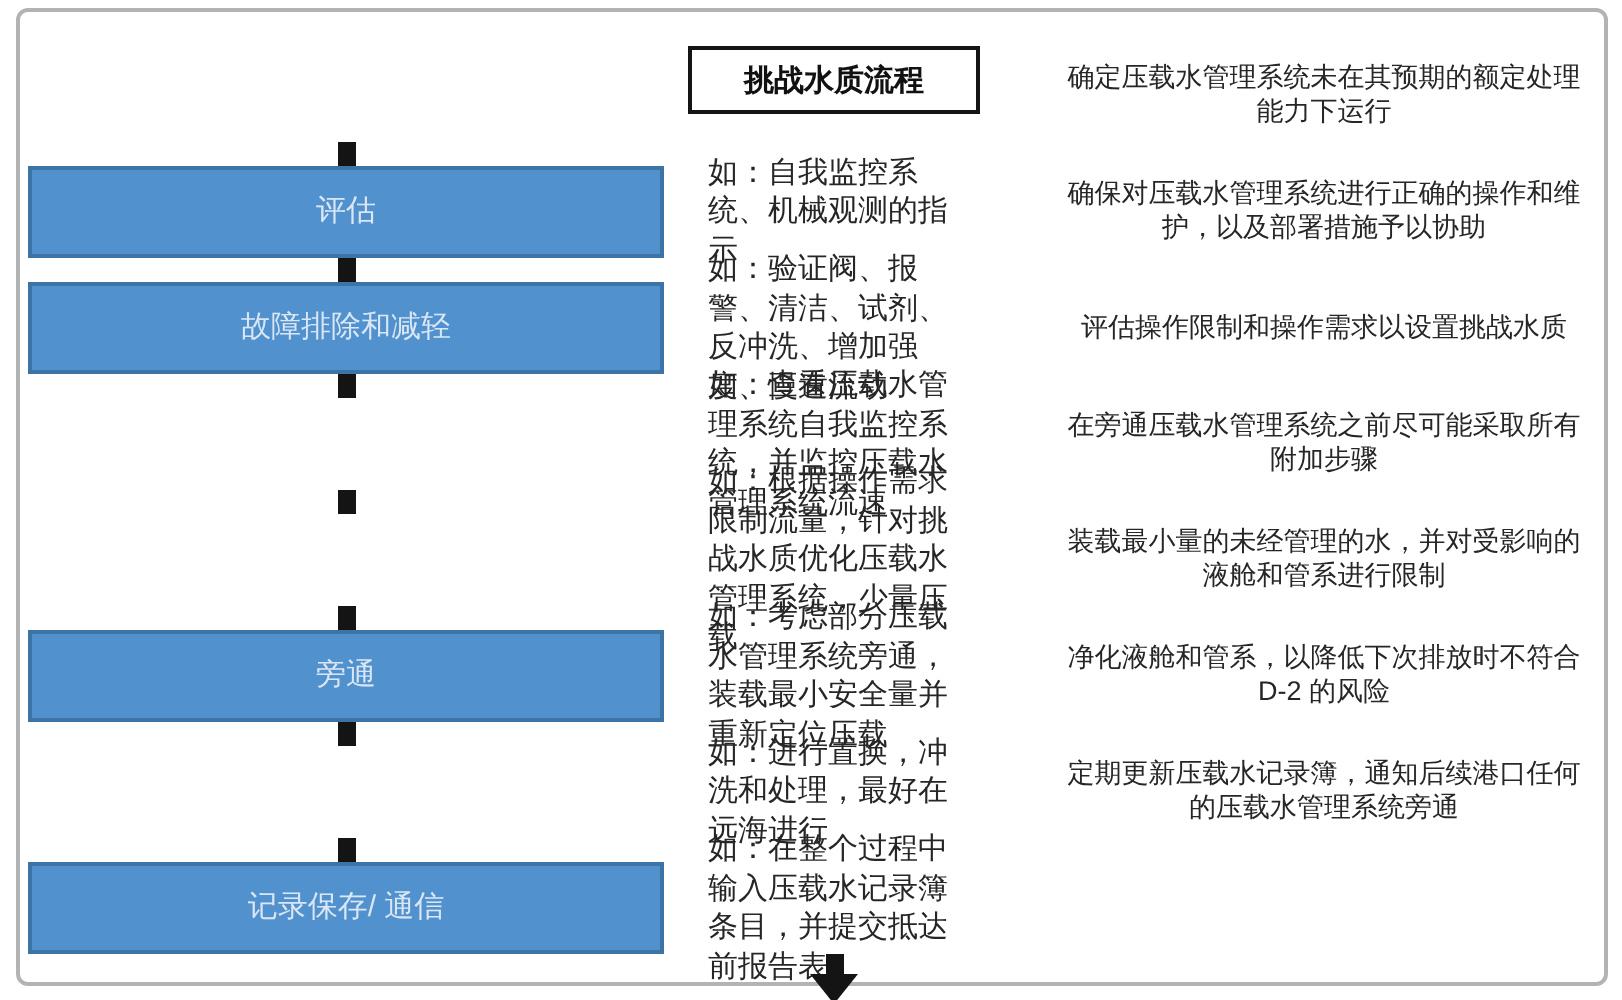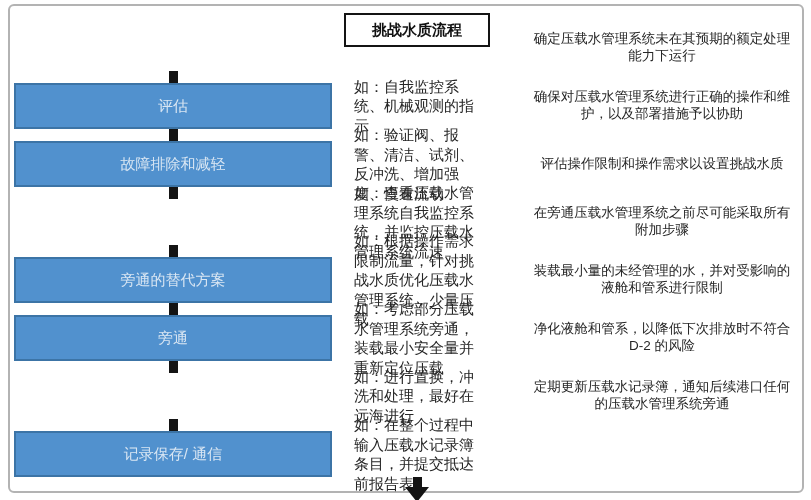--- a/index.html
+++ b/index.html
@@ -37,7 +37,7 @@
     grid-column: 2;
     display: flex;
     justify-content: center;
-    align-items: flex-start;
+    align-items: flex-end;
     height: 44px;
   }
   .title-box {

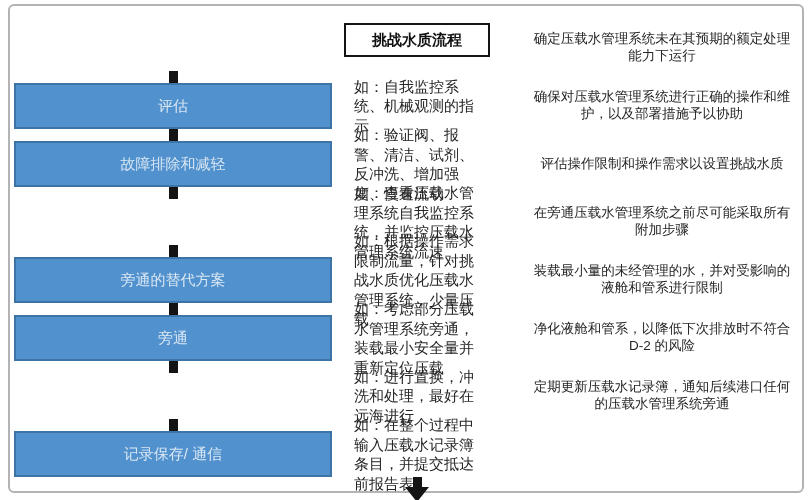--- a/index.html
+++ b/index.html
@@ -173,9 +173,6 @@
         <div class="cell left row-h">在旁通压载水管理系统之前尽可能采取所有附加步骤</div>
         <div class="cell mid row-h">
           <div class="connector"></div>
-          <div class="flow-box">
-            <span>旁通的替代方案</span>
-          </div>
         </div>
         <div class="cell right row-h">如：根据操作需求限制流量，针对挑战水质优化压载水管理系统，少量压载</div>
       </div>

